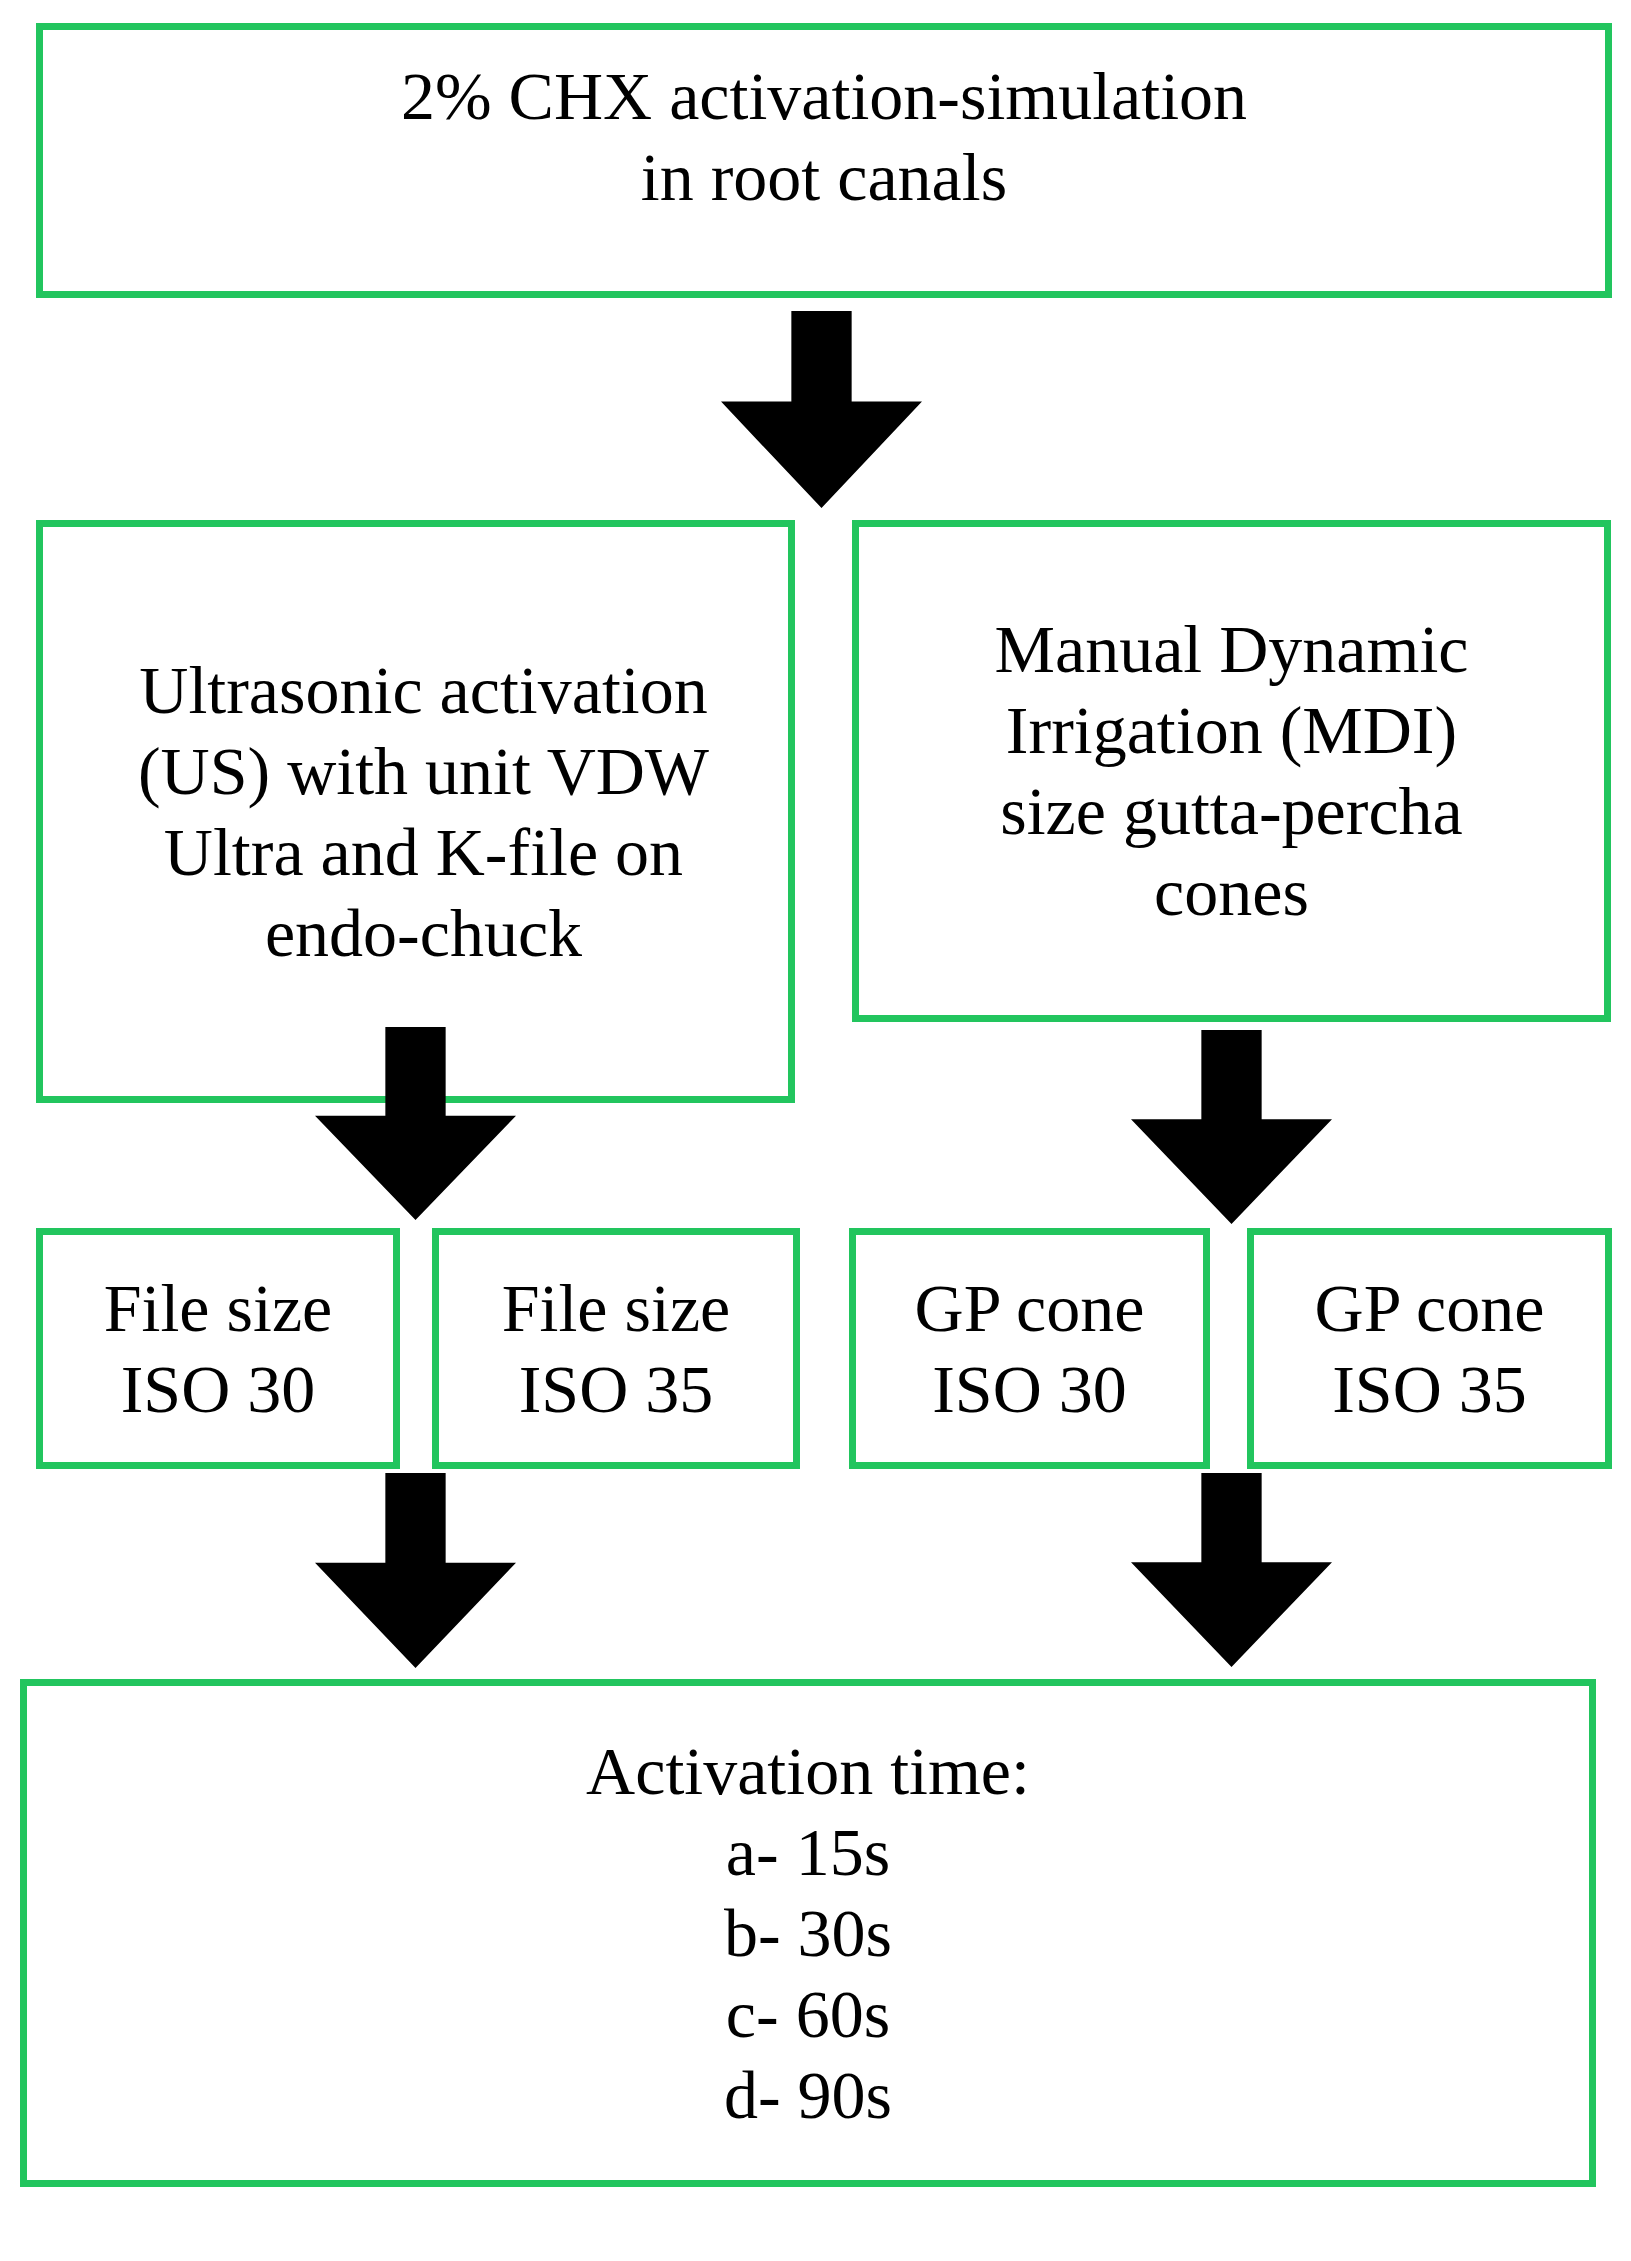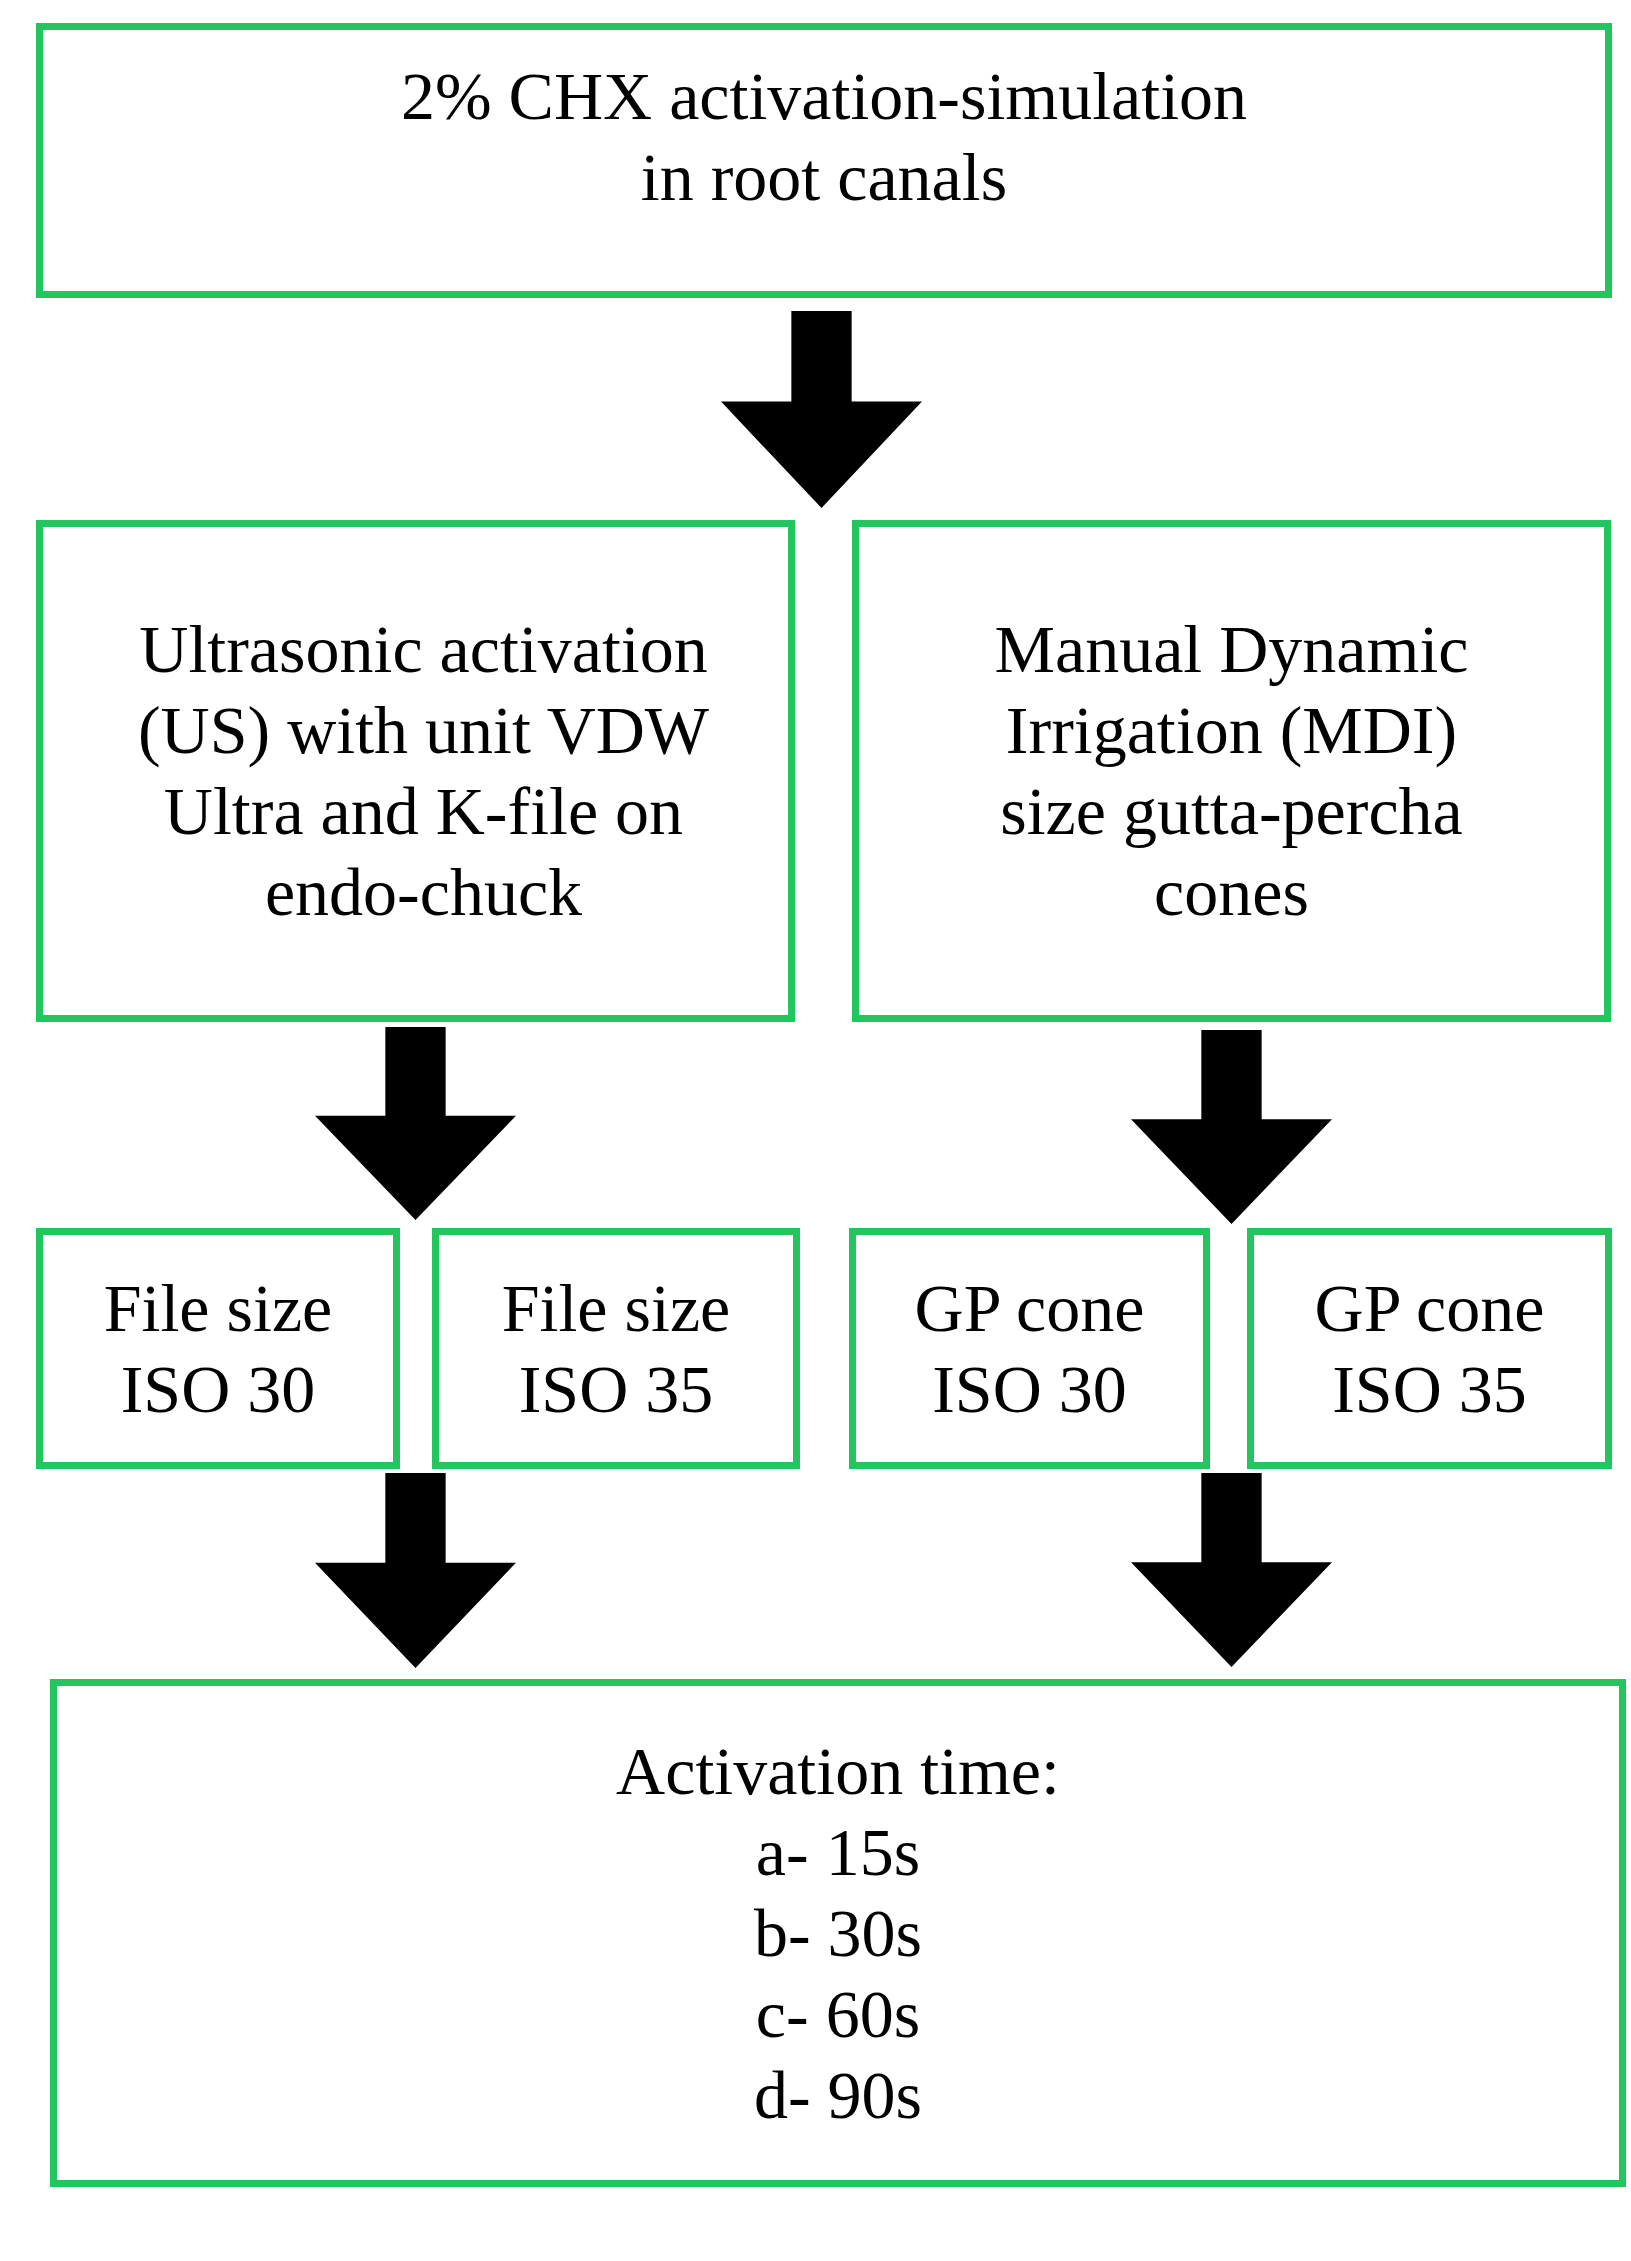--- a/index.html
+++ b/index.html
@@ -44,7 +44,7 @@
   #arrow-main { left: 721px;  top: 311px;  width: 201px; height: 197px; }
 
   
-  #us-box     { left: 36px;   top: 520px;  width: 759px; height: 502px; padding-left: 16px; }
+  #us-box     { left: 36px;   top: 520px;  width: 759px; height: 583px; padding-left: 16px; }
   #mdi-box    { left: 852px; top: 520px;  width: 759px; height: 502px; }
 
   

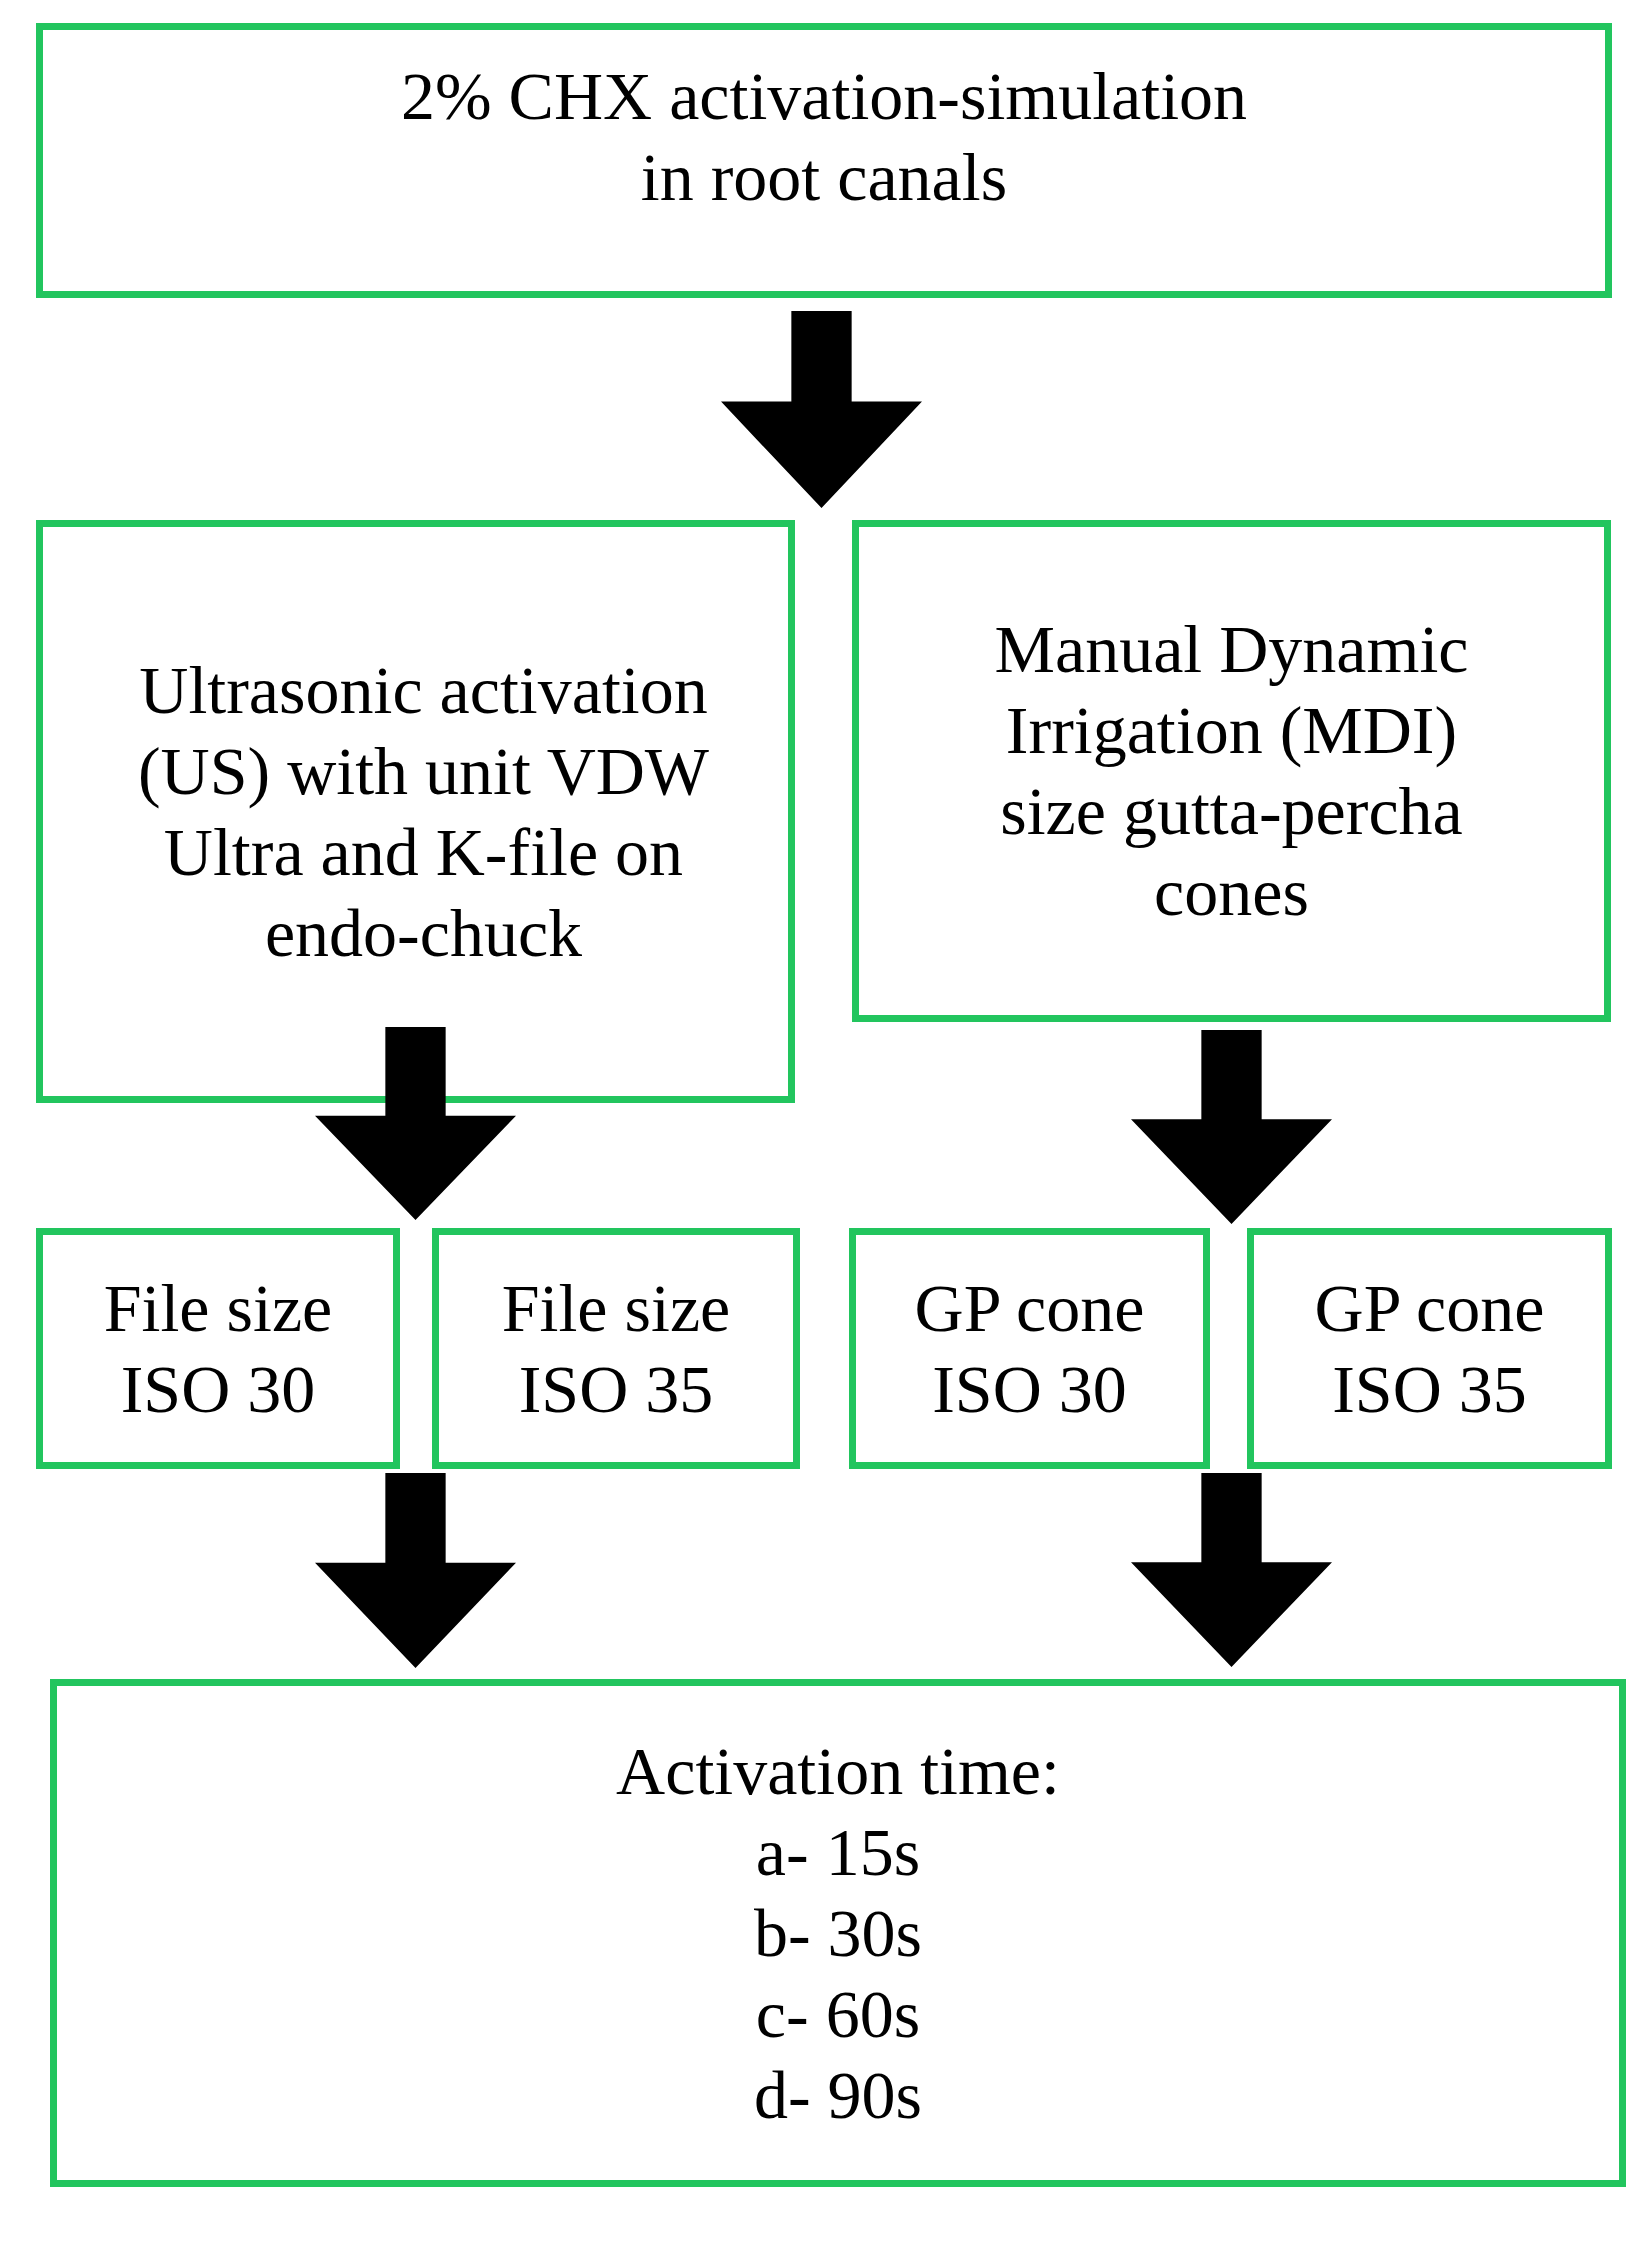--- a/index.html
+++ b/index.html
@@ -62,7 +62,7 @@
   #arrow-right { left: 1131px; top: 1473px; width: 201px; height: 194px; }
 
   
-  #time-box   { left: 50px;   top: 1679px; width: 1576px; height: 508px; }
+  #time-box   { left: 20px;   top: 1679px; width: 1576px; height: 508px; }
   #time-box .time-list { text-align: center; }
 </style>
 </head>

